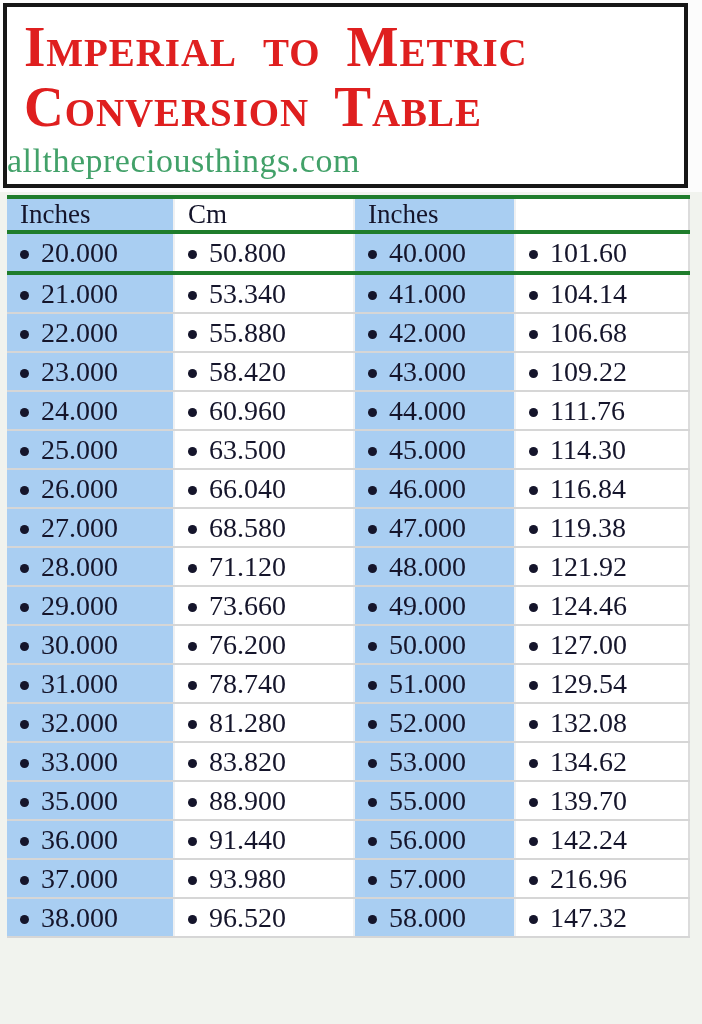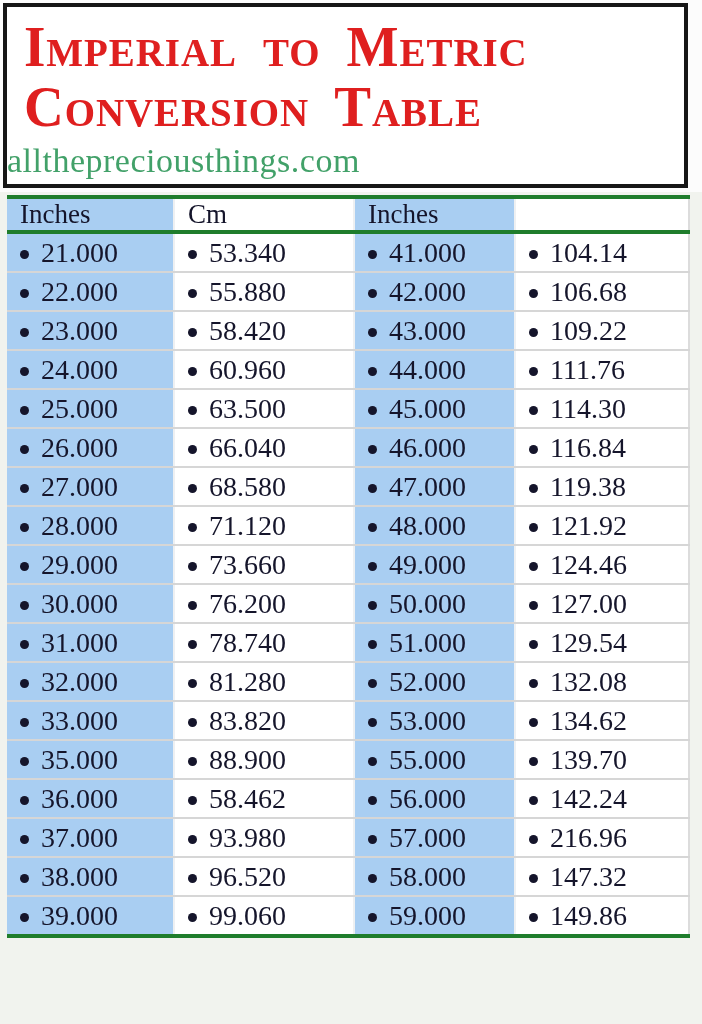--- a/index.html
+++ b/index.html
@@ -123,6 +123,12 @@
       </tr>
     </thead>
     <tbody>
+        <tr class="first-row">
+          <td class="blue"><span class="dot"></span><span>20.000</span></td>
+          <td class="white"><span class="dot"></span><span>50.800</span></td>
+          <td class="blue"><span class="dot"></span><span>40.000</span></td>
+          <td class="white"><span class="dot"></span><span>101.60</span></td>
+        </tr>
         <tr>
           <td class="blue"><span class="dot"></span><span>21.000</span></td>
           <td class="white"><span class="dot"></span><span>53.340</span></td>

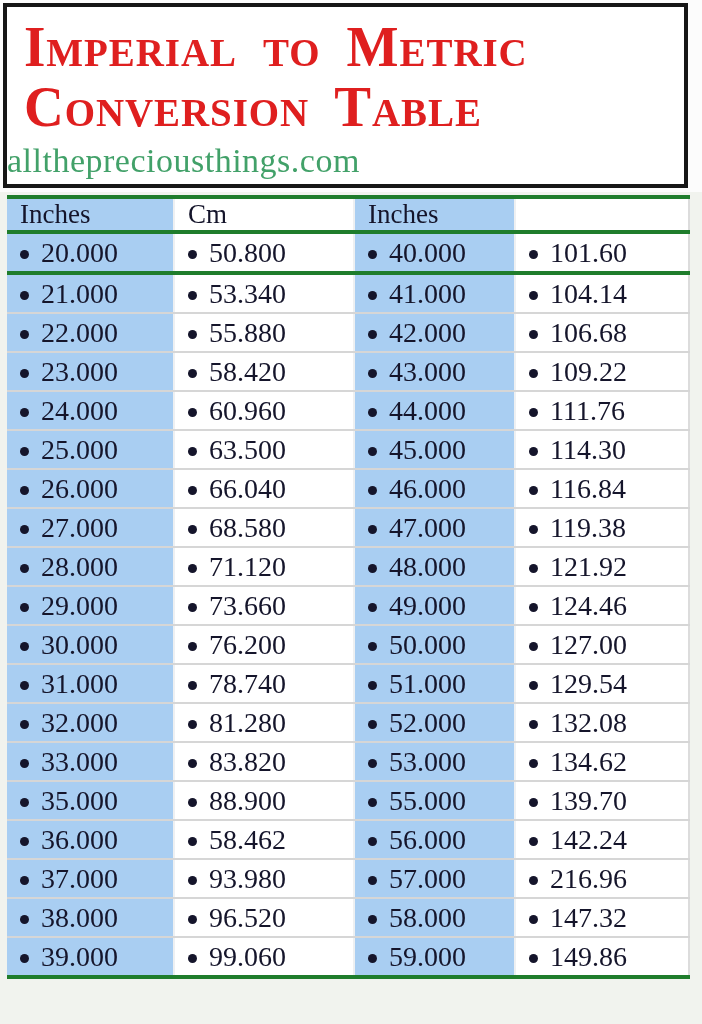--- a/index.html
+++ b/index.html
@@ -215,7 +215,7 @@
         </tr>
         <tr>
           <td class="blue"><span class="dot"></span><span>36.000</span></td>
-          <td class="white"><span class="dot"></span><span>58.462</span></td>
+          <td class="white"><span class="dot"></span><span>91.440</span></td>
           <td class="blue"><span class="dot"></span><span>56.000</span></td>
           <td class="white"><span class="dot"></span><span>142.24</span></td>
         </tr>

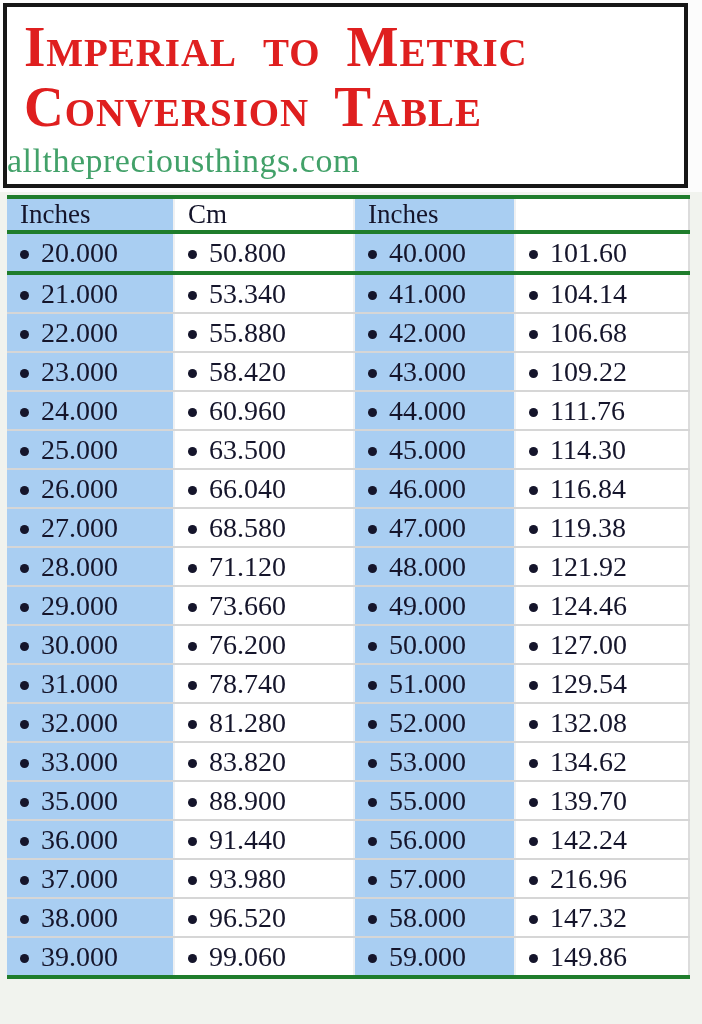--- a/index.html
+++ b/index.html
@@ -231,12 +231,6 @@
           <td class="blue"><span class="dot"></span><span>58.000</span></td>
           <td class="white"><span class="dot"></span><span>147.32</span></td>
         </tr>
-        <tr class="last-row">
-          <td class="blue"><span class="dot"></span><span>39.000</span></td>
-          <td class="white"><span class="dot"></span><span>99.060</span></td>
-          <td class="blue"><span class="dot"></span><span>59.000</span></td>
-          <td class="white"><span class="dot"></span><span>149.86</span></td>
-        </tr>
       </tbody>
   </table>
 </div>

